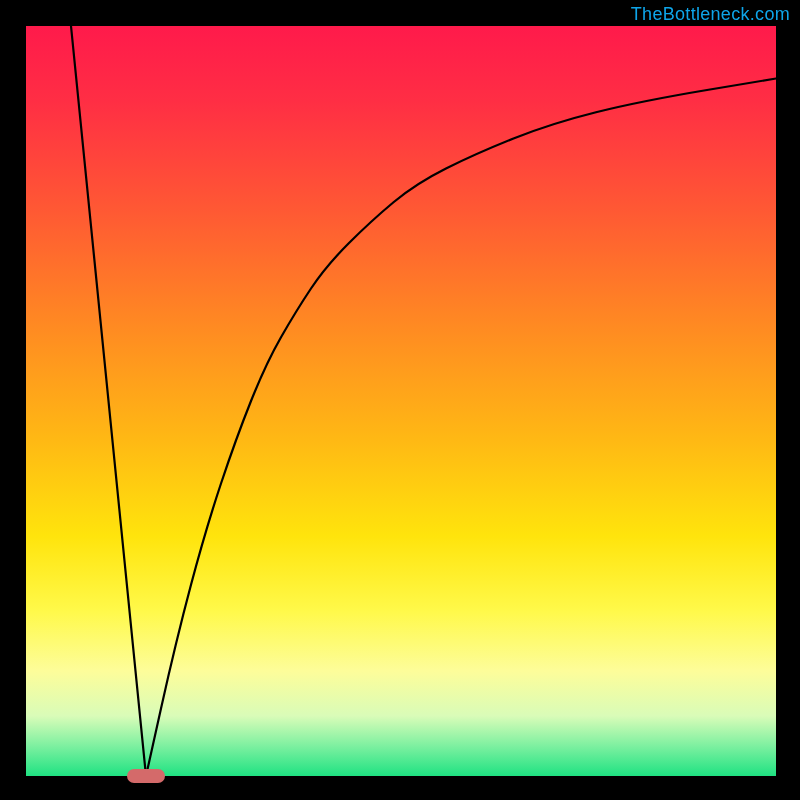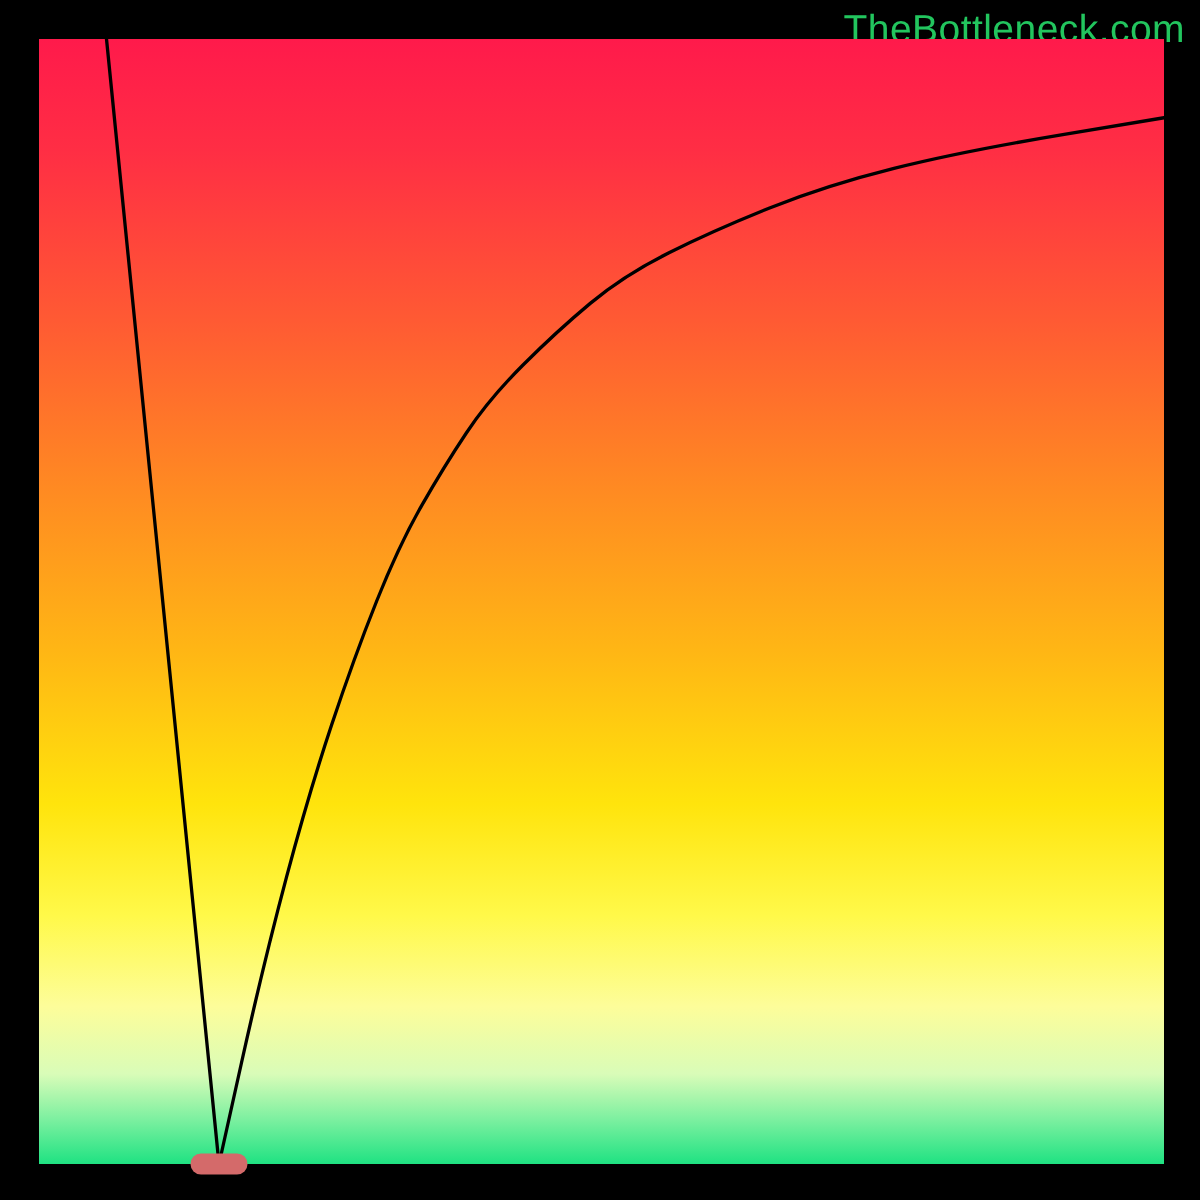--- a/index.html
+++ b/index.html
@@ -51,8 +51,8 @@
     position: absolute;
     top: 4px;
     right: 10px;
-    color: #22c55e;
-    font-size: 26px;
+    color: #0ea5e9;
+    font-size: 18px;
     font-weight: 500;
     letter-spacing: 0.3px;
     user-select: none;

